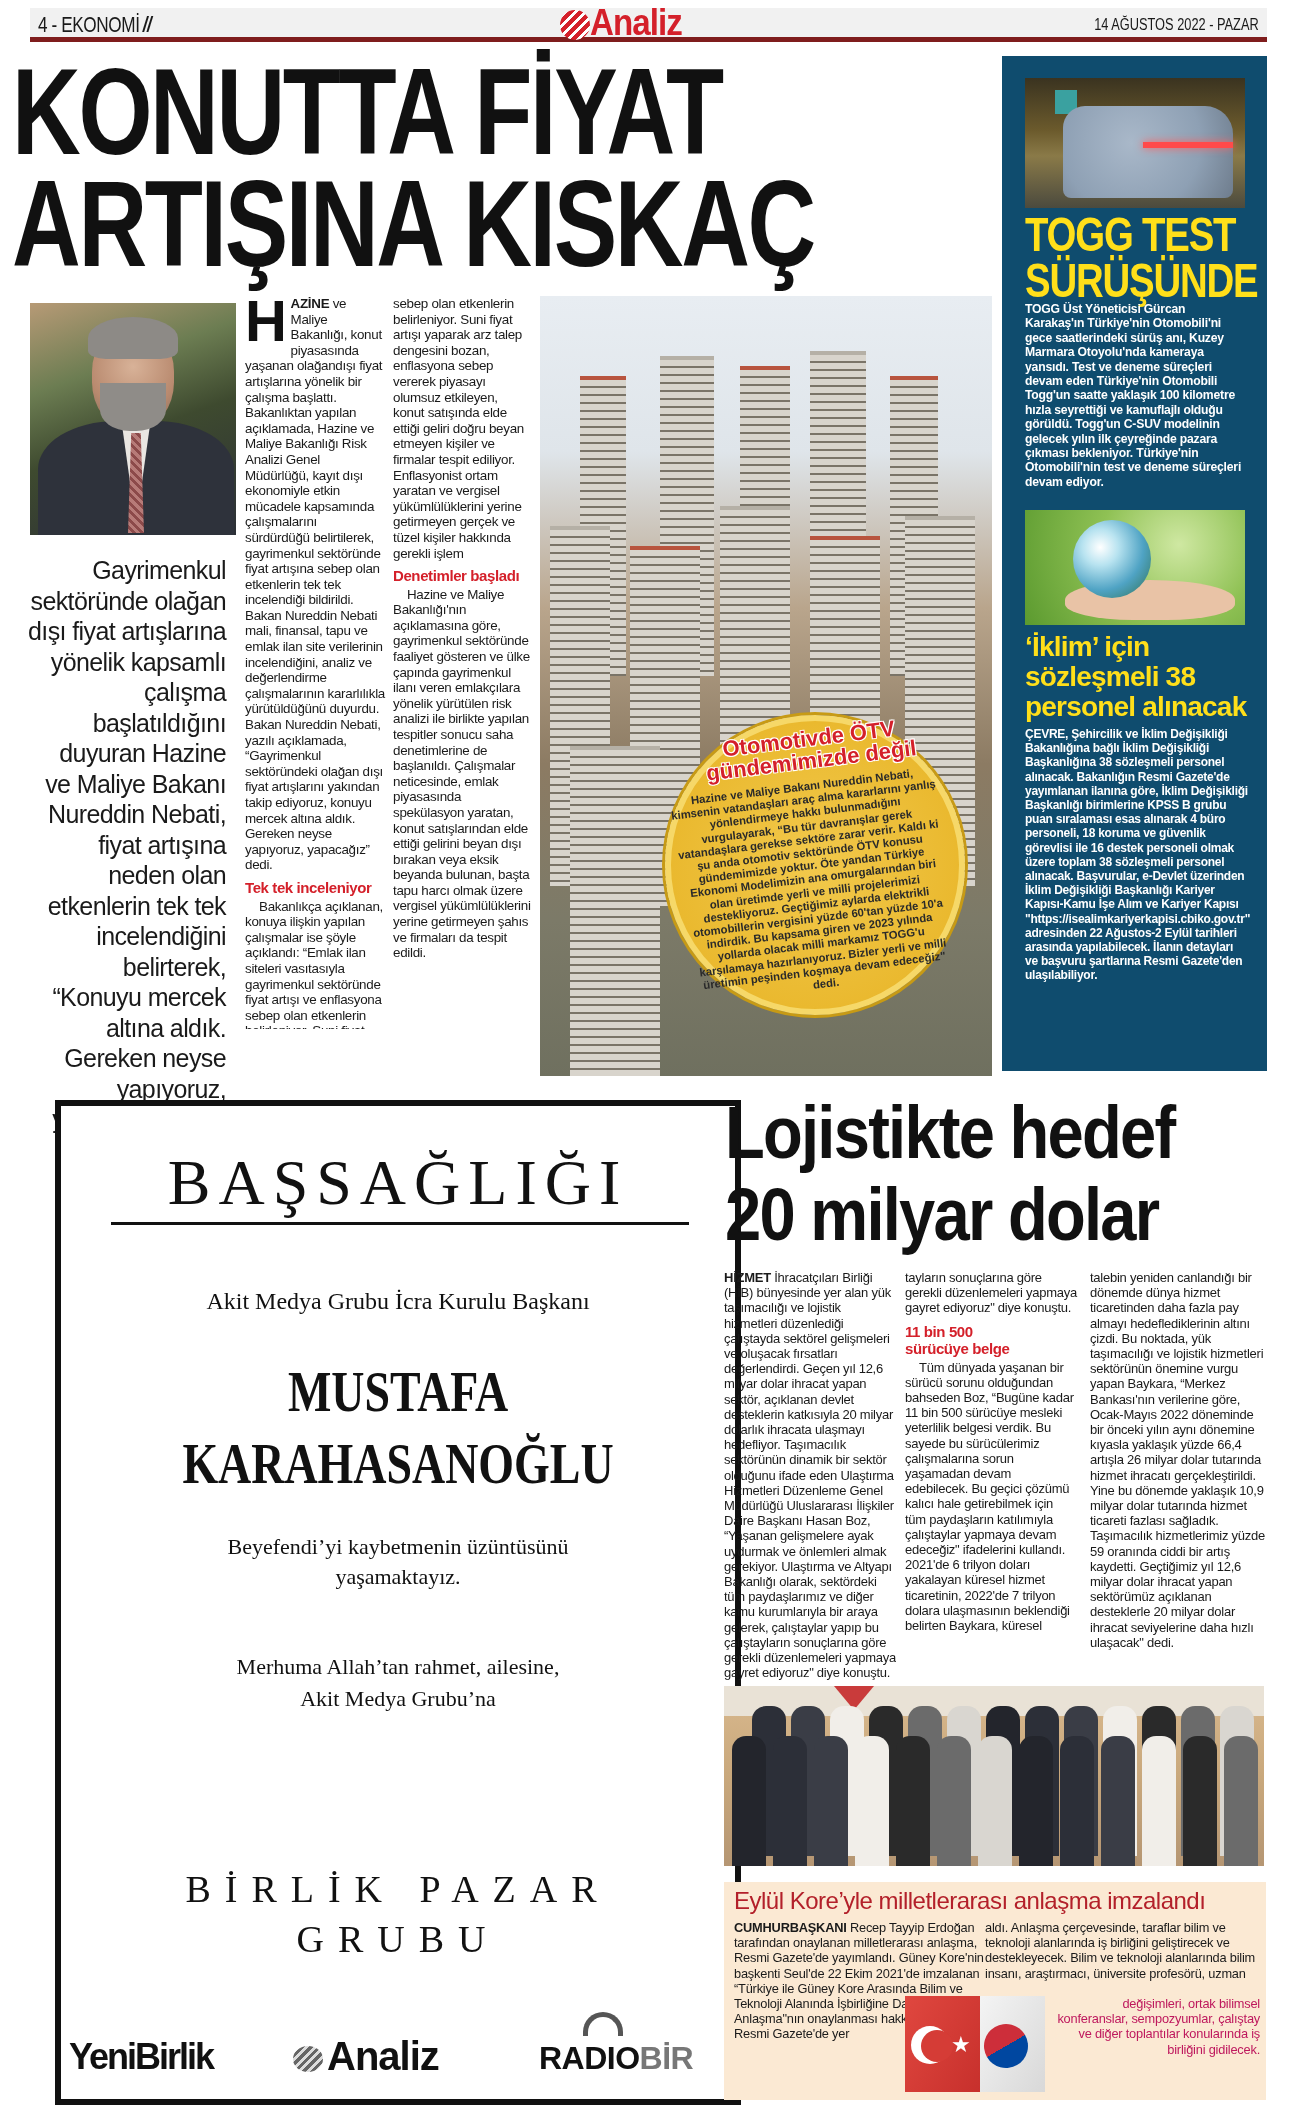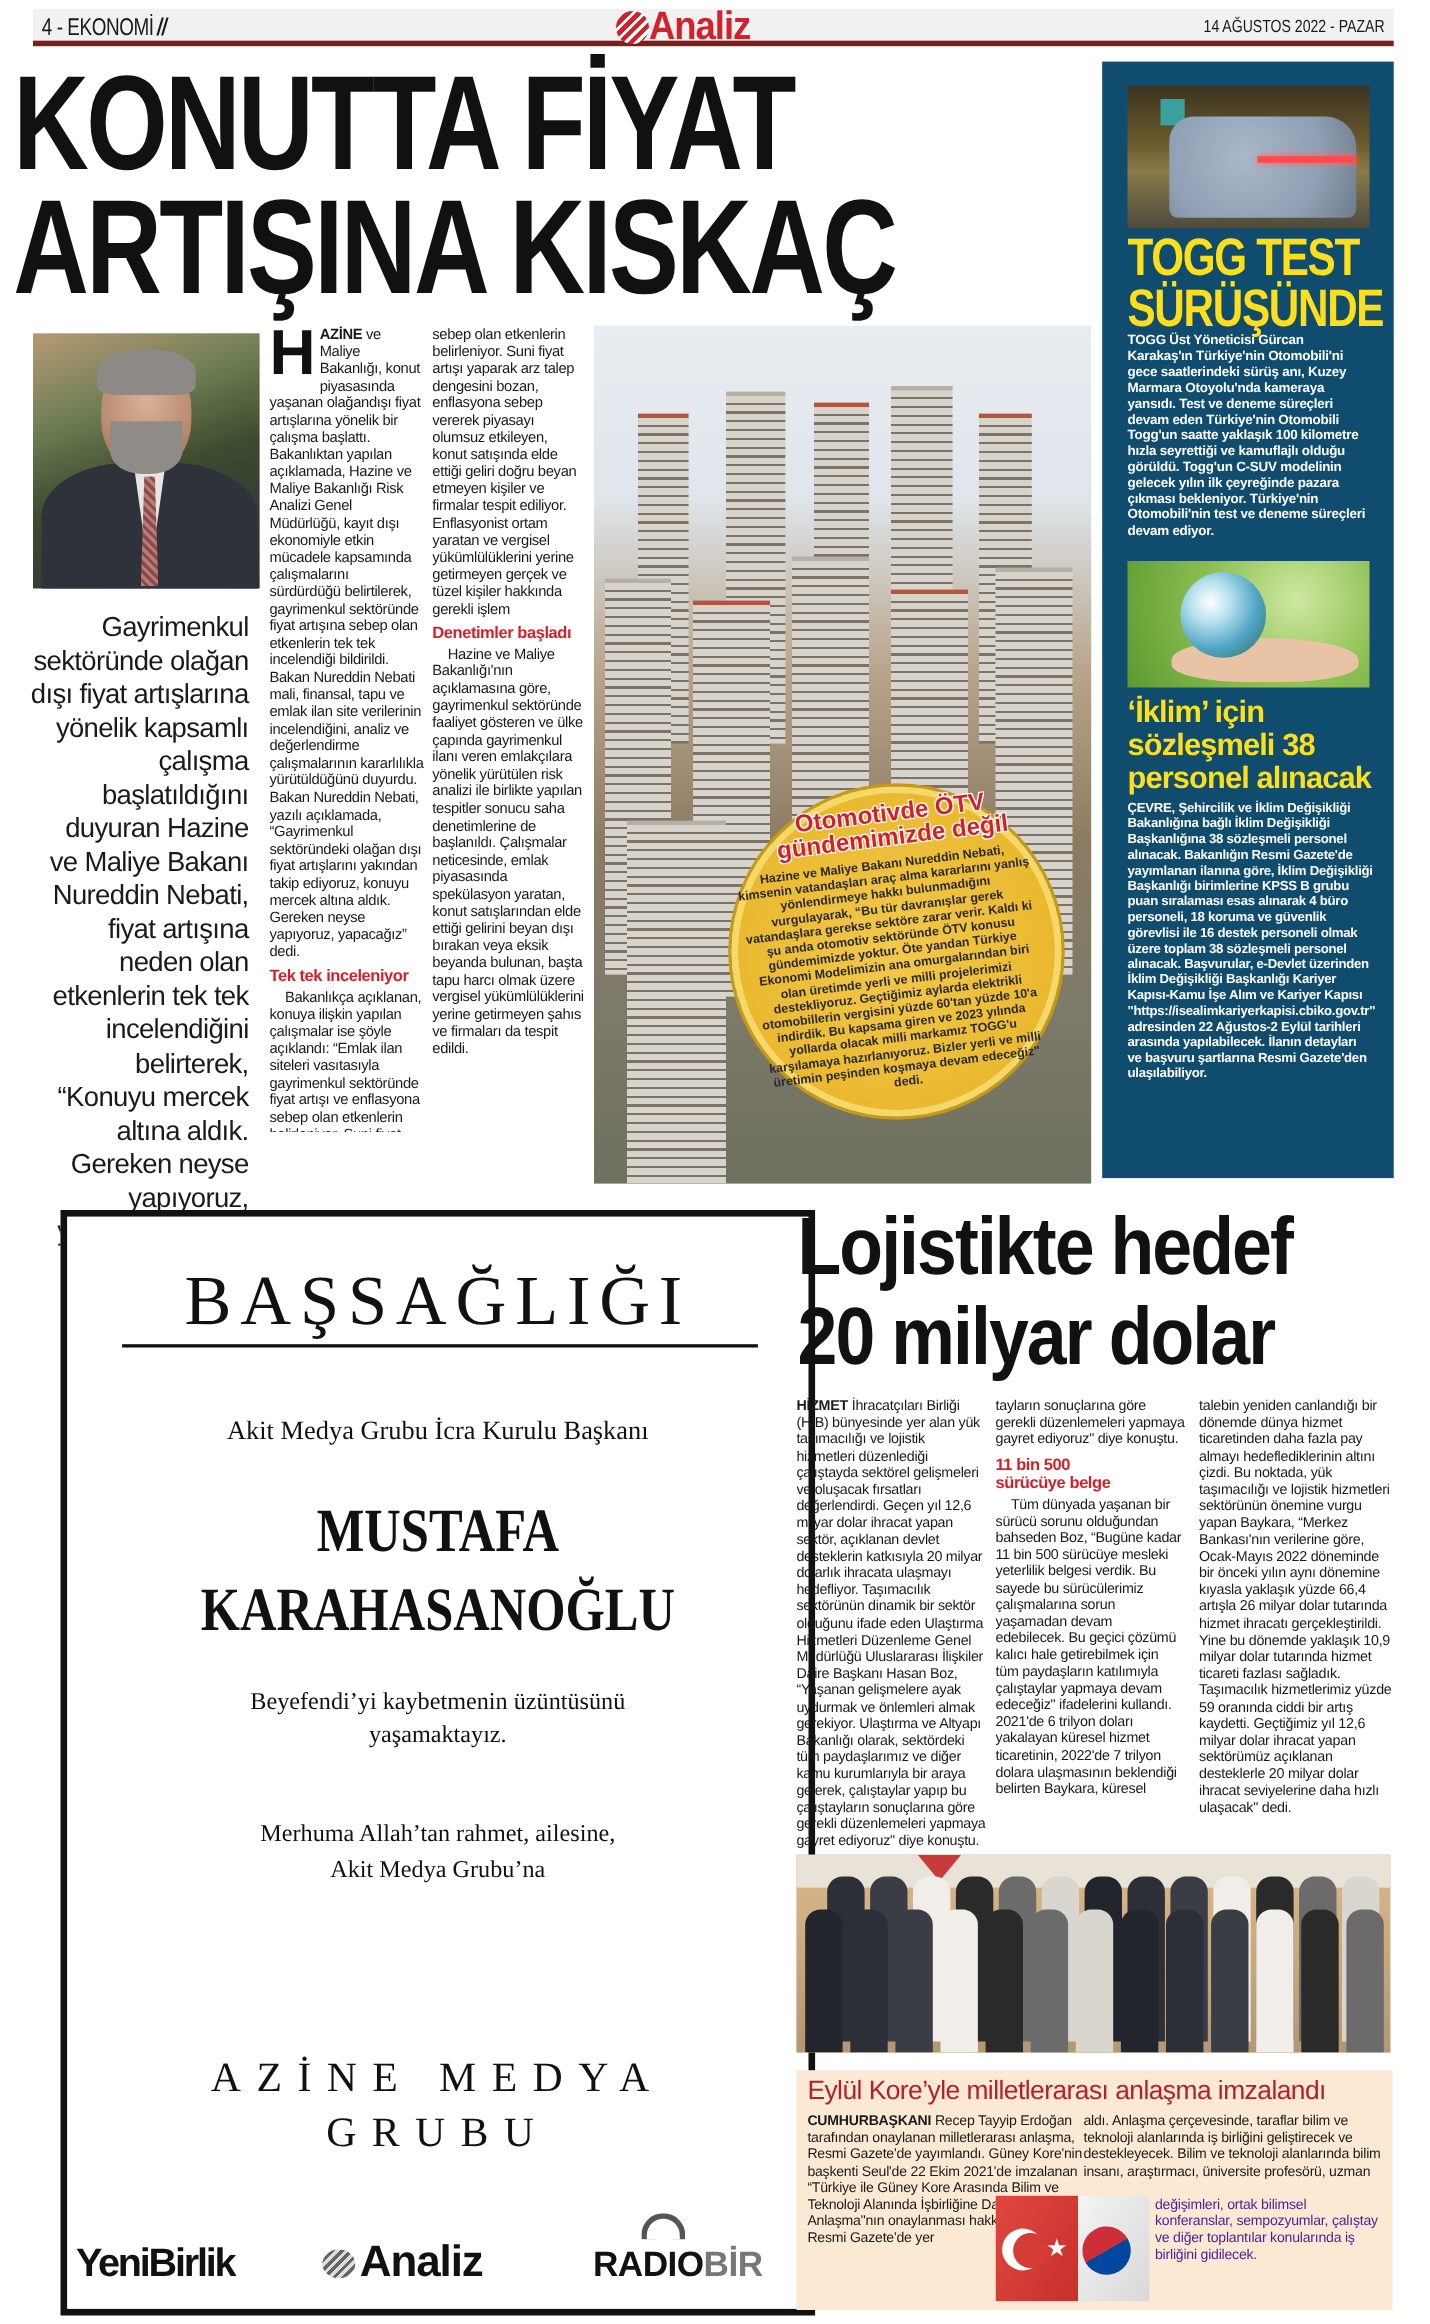--- a/index.html
+++ b/index.html
@@ -213,7 +213,7 @@
     <div>Akit Medya Grubu’na</div>
   </div>
   <div id="obit-sign">
-    <div>AZİNE MEDYA</div>
+    <div>BİRLİK PAZAR</div>
     <div>GRUBU</div>
   </div>
   <div id="obit-logos">

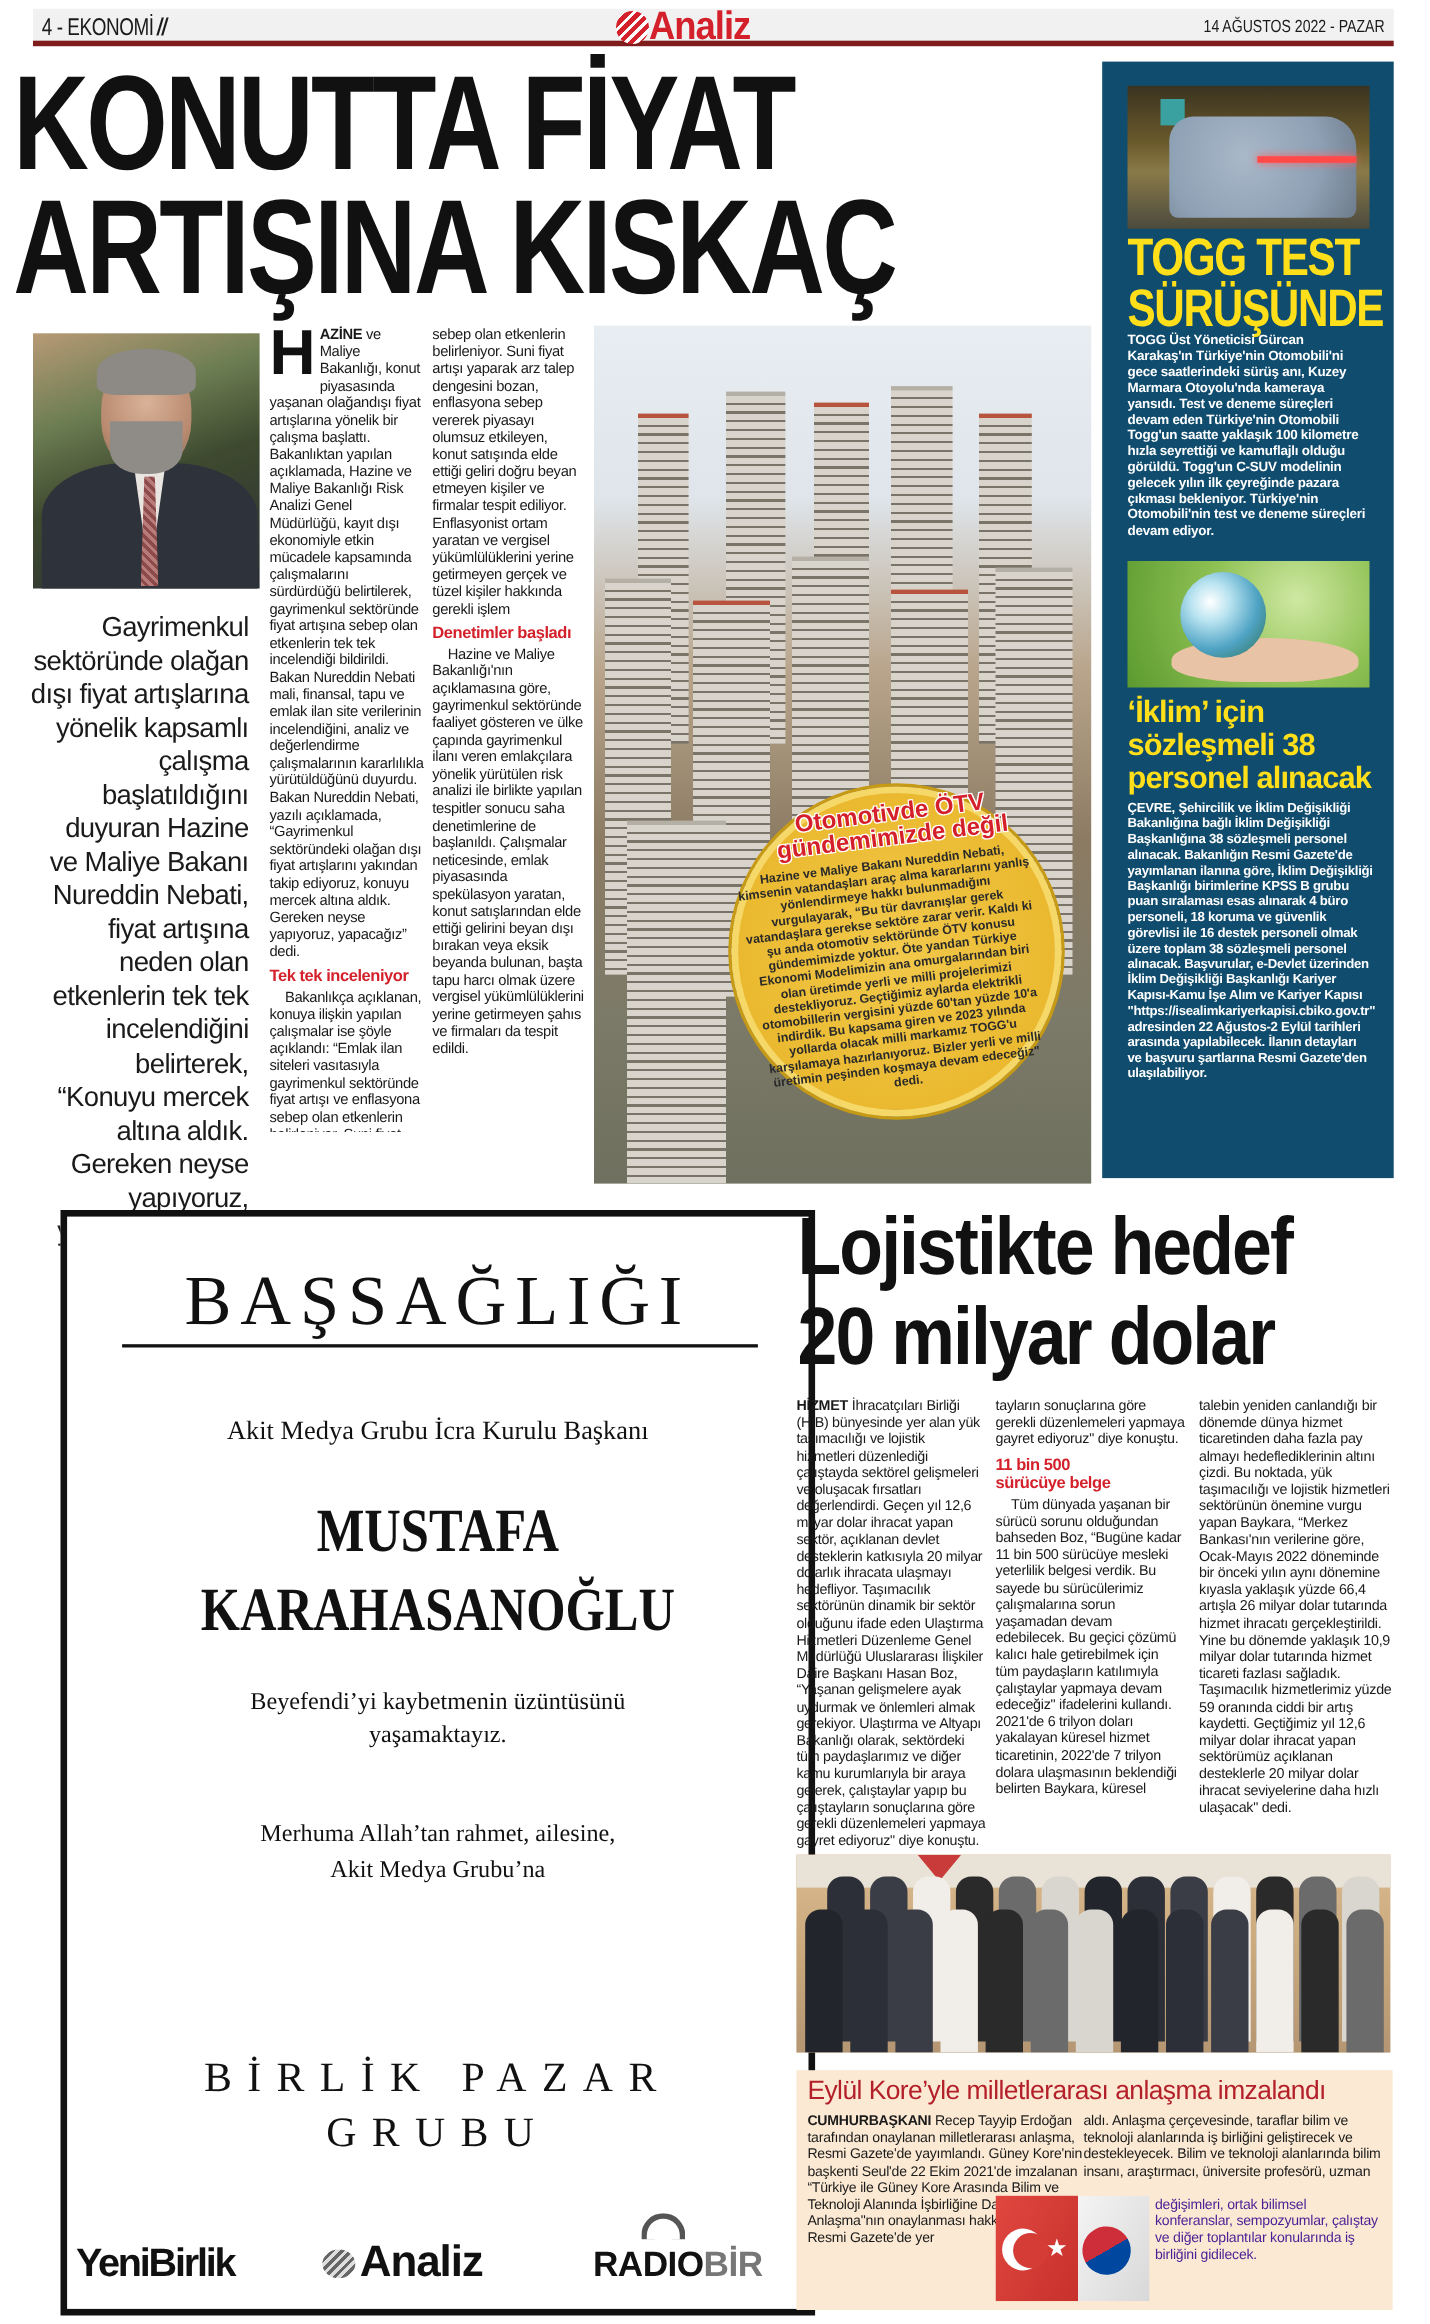--- a/index.html
+++ b/index.html
@@ -108,7 +108,7 @@
   #kore-title { left: 734px; top: 1886px; width: 530px; font-family:"Liberation Sans",sans-serif; font-size: 24px; line-height: 30px; color:#b3202a; letter-spacing:-0.5px; white-space: nowrap; }
   #kore-c1 { left: 734px; top: 1920px; width: 250px; font-family:"Liberation Sans",sans-serif; font-size: 12.8px; line-height: 15.2px; color:#1a1a1a; letter-spacing: -0.2px; }
   #kore-c2 { left: 985px; top: 1920px; width: 275px; font-family:"Liberation Sans",sans-serif; font-size: 12.8px; line-height: 15.2px; color:#1a1a1a; letter-spacing: -0.2px; }
-  #kore-c2b { left: 1050px; top: 1996px; width: 210px; font-family:"Liberation Sans",sans-serif; font-size: 12.8px; line-height: 15.2px; color:#4c1d95; letter-spacing: -0.2px; }
+  #kore-c2b { left: 1050px; top: 1996px; width: 210px; font-family:"Liberation Sans",sans-serif; font-size: 12.8px; line-height: 15.2px; color:#be185d; letter-spacing: -0.2px; text-align: right; }
   #flags { left: 905px; top: 1996px; width: 140px; height: 96px; overflow: hidden; }
   #flags .tr { position:absolute; left:0; top:0; width:75px; height:96px; background: linear-gradient(120deg,#e0473f,#c7302c); }
   #flags .tr .moon { position:absolute; left:6px; top:30px; width:38px; height:38px; border-radius:50%; background:#fff; }

